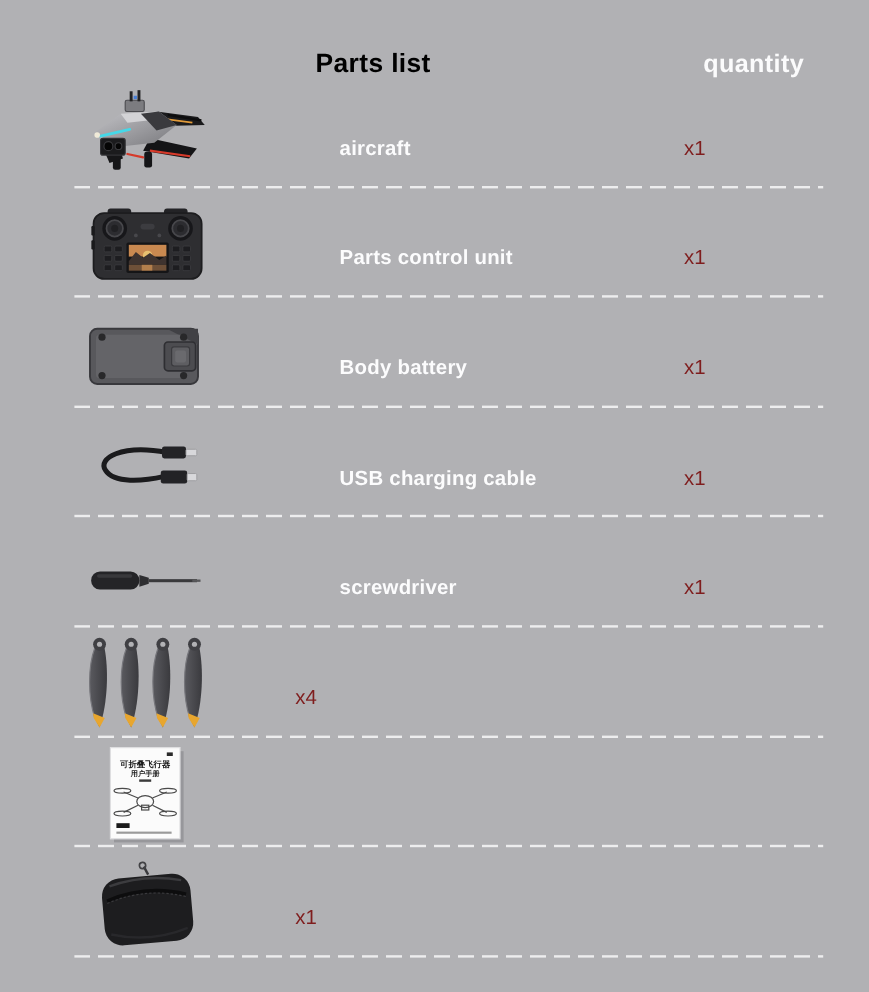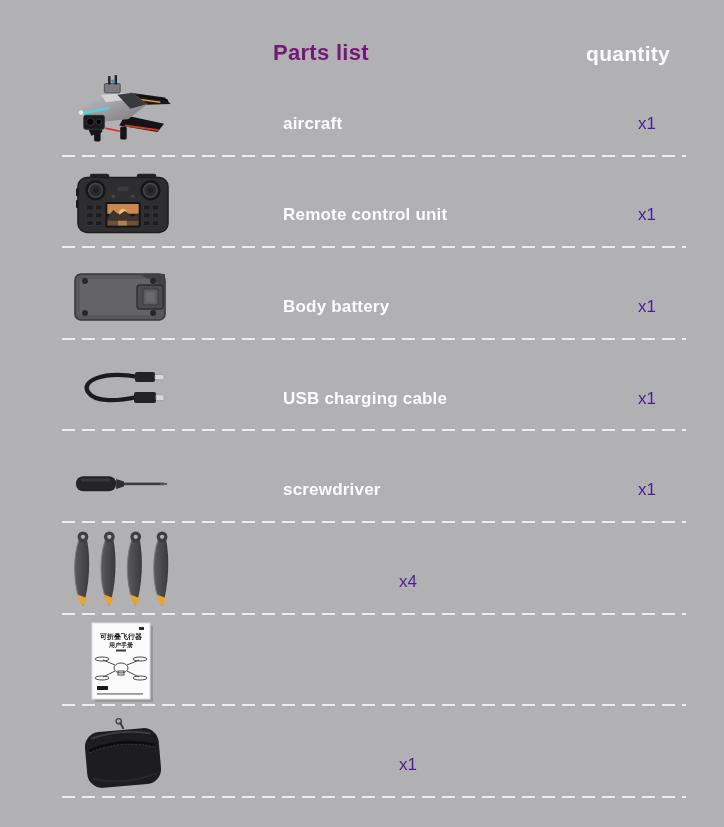--- a/index.html
+++ b/index.html
@@ -12,8 +12,8 @@
   .wrap { position:relative; width:724px; height:827px; }
 
   .header-parts {
-    position:absolute; left:273px; top:40px;
-    font-size:22px; font-weight:bold; color:#701a75; letter-spacing:.3px;
+    position:absolute; left:263px; top:40px;
+    font-size:22px; font-weight:bold; color:#000000; letter-spacing:.3px;
   }
   .header-qty {
     position:absolute; left:586px; top:42px;

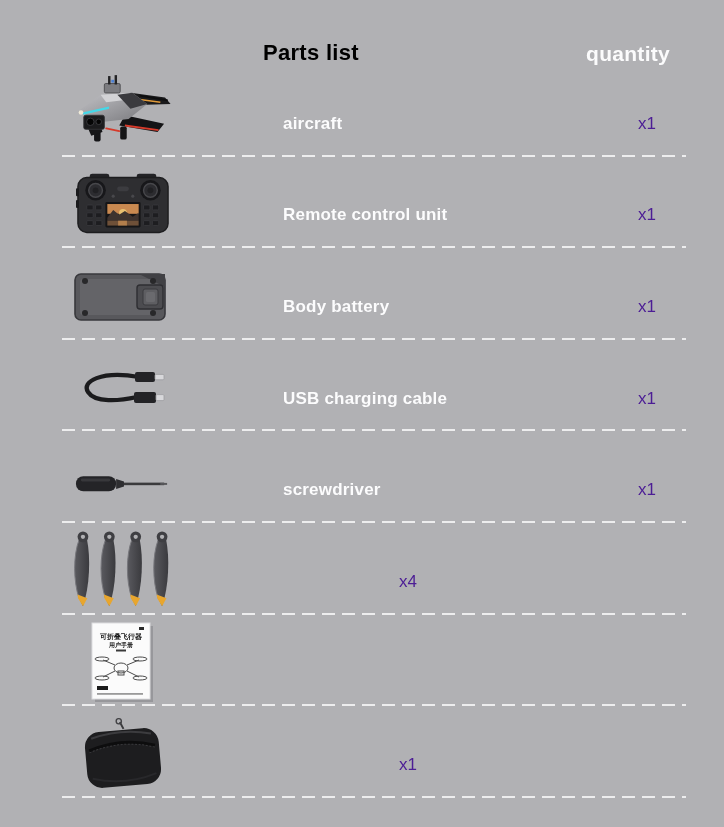--- a/index.html
+++ b/index.html
@@ -36,7 +36,7 @@
     padding-left:37px; transform:translateY(14px); letter-spacing:.2px;
   }
   .qtyval {
-    color:#4c1d95; font-size:17px; font-weight:500; transform:translateY(14px);text-align:center;
+    color:#7f1d1d; font-size:17px; font-weight:500; transform:translateY(14px);
   }
   svg { display:block; }
 </style>

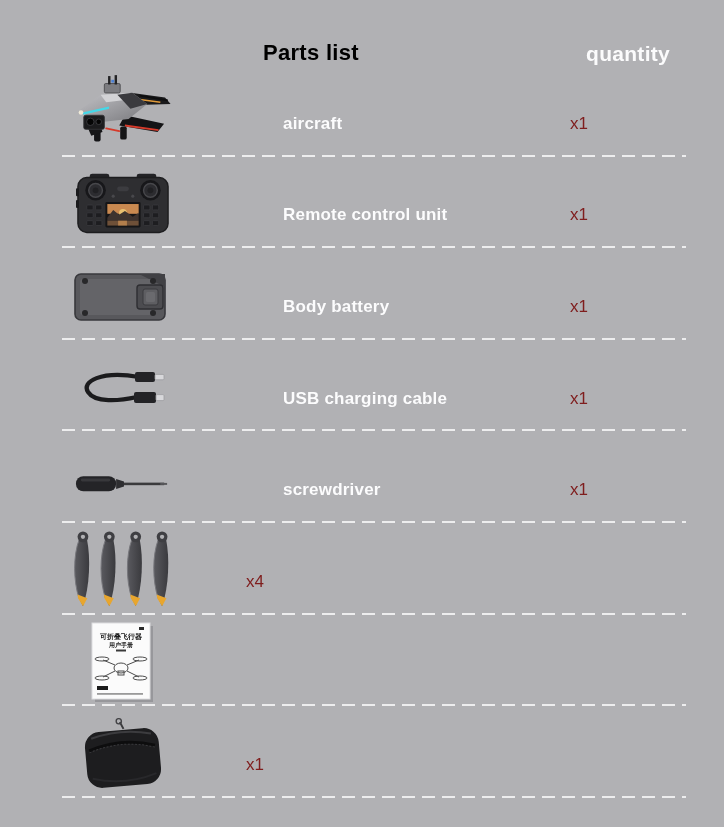--- a/index.html
+++ b/index.html
@@ -136,7 +136,7 @@
           </g>
         </svg>
       </div>
-      <div class="label">Remote control unit</div>
+      <div class="label">Parts control unit</div>
       <div class="qtyval">x1</div>
     </div>
 

